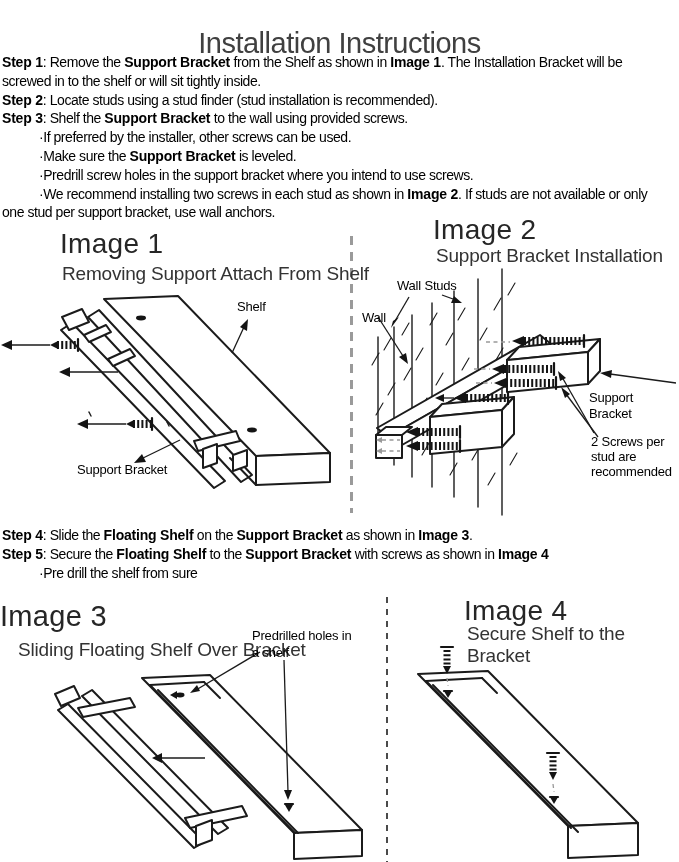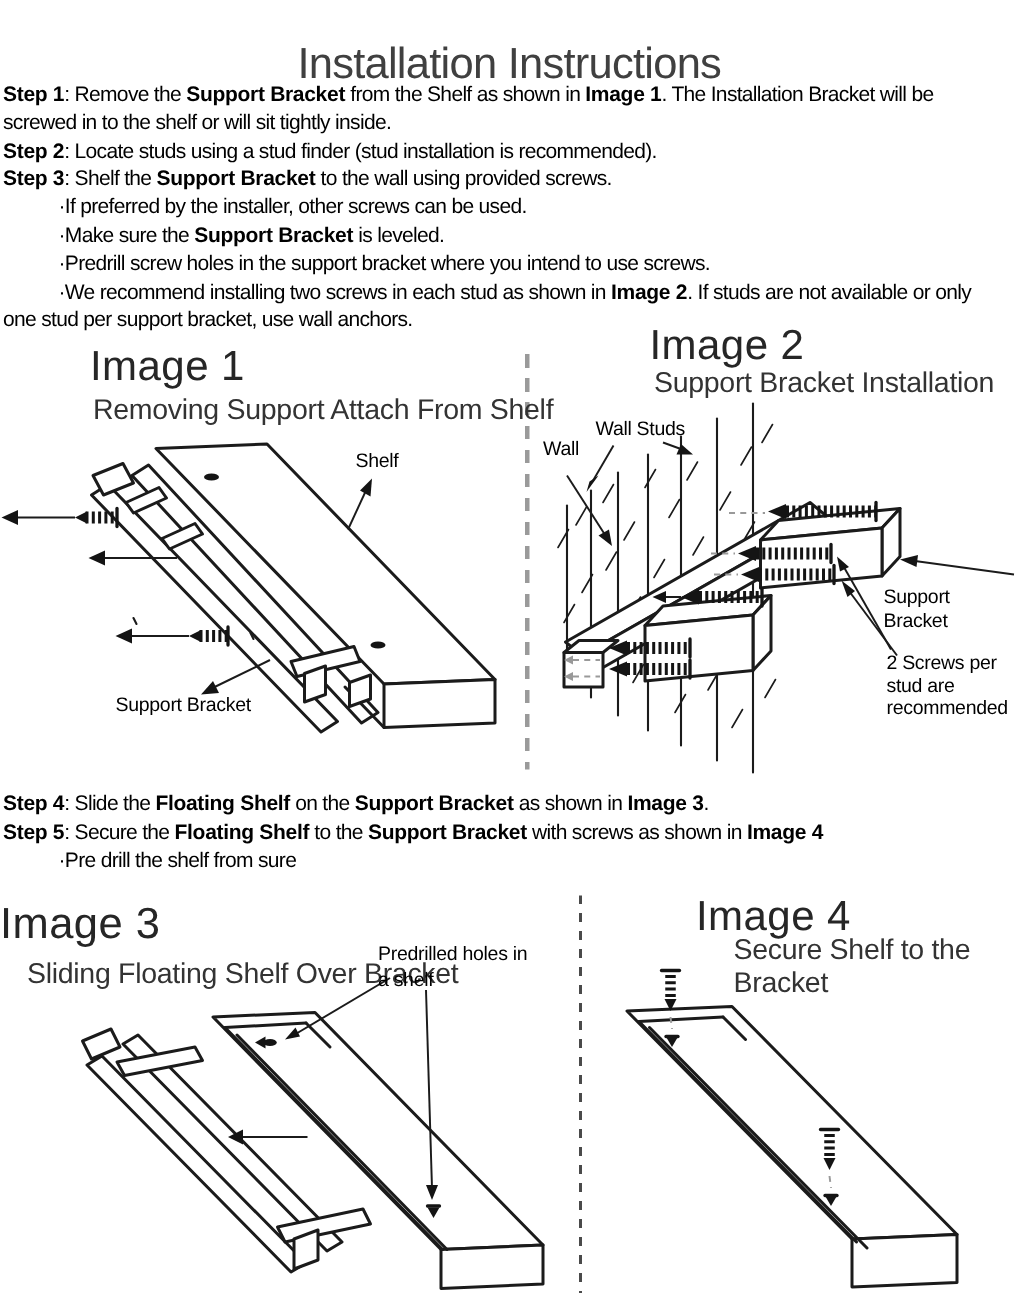--- a/index.html
+++ b/index.html
@@ -24,7 +24,7 @@
   #lbl-shelf{left:237px;top:299px}
   #lbl-sb1{left:77px;top:462px}
   #lbl-wallstuds{left:397px;top:278px}
-  #lbl-wall{left:362px;top:291px}
+  #lbl-wall{left:362px;top:310px}
   #lbl-sb2{left:589px;top:390px}
   #lbl-screwsnote{left:591px;top:434px;width:100px;line-height:15px}
   #lbl-predrilled{left:252px;top:628px;width:106px;line-height:16.5px}

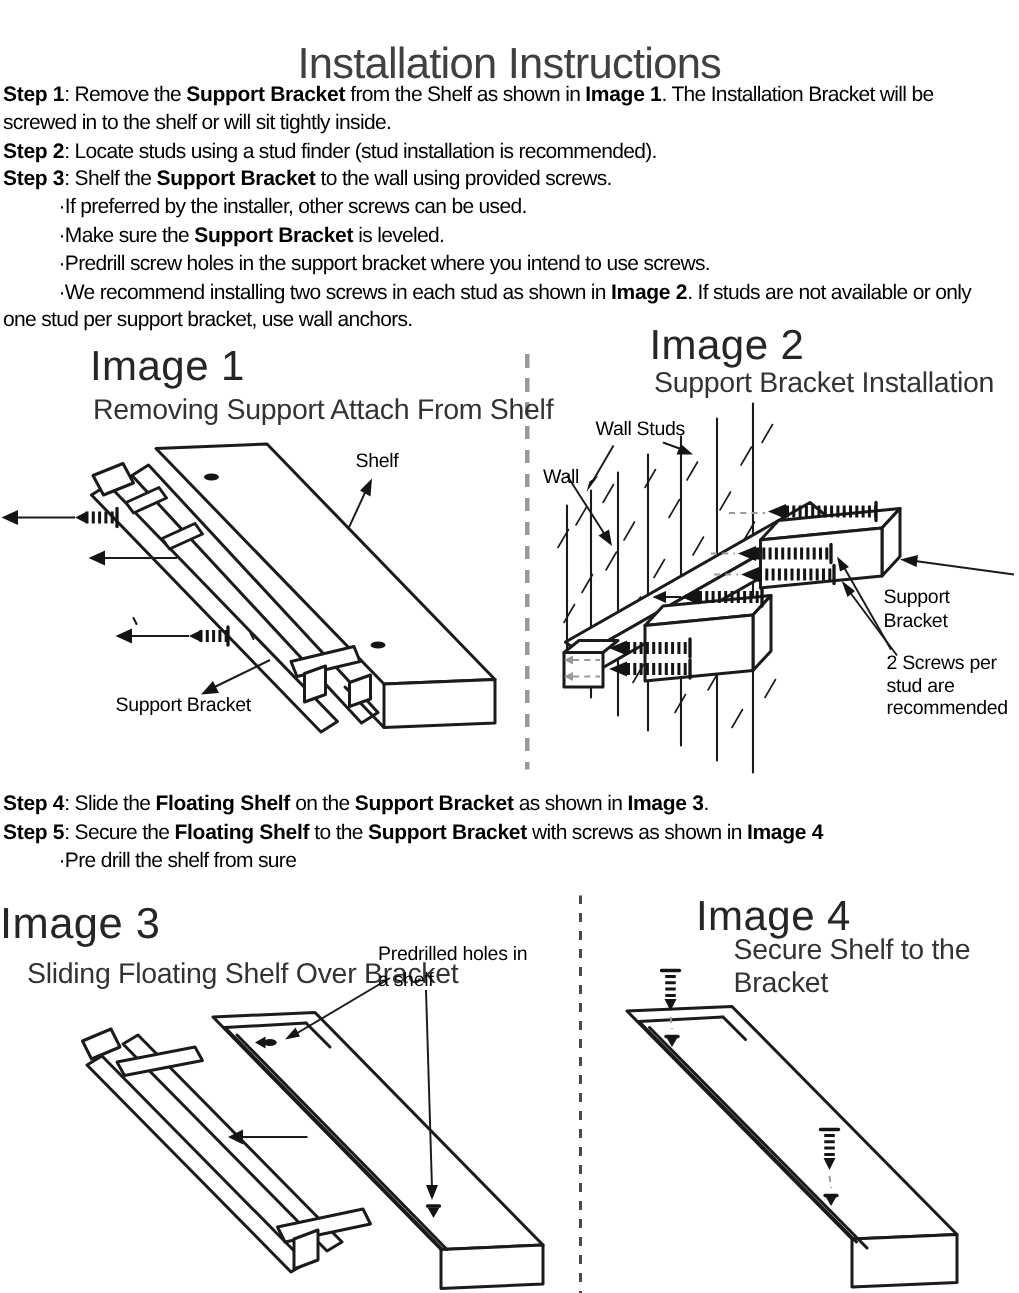--- a/index.html
+++ b/index.html
@@ -20,7 +20,7 @@
   #fig1-heading{left:60px;top:228px}   #fig1-sub{left:62px;top:263px}
   #fig2-heading{left:433px;top:214px}  #fig2-sub{left:436px;top:245px}
   #fig3-heading{left:0px;top:600px;font-size:29px}    #fig3-sub{left:18px;top:639px}
-  #fig4-heading{left:464px;top:595px}  #fig4-sub{left:489px;top:623px}
+  #fig4-heading{left:464px;top:595px}  #fig4-sub{left:467px;top:623px}
   #lbl-shelf{left:237px;top:299px}
   #lbl-sb1{left:77px;top:462px}
   #lbl-wallstuds{left:397px;top:278px}

